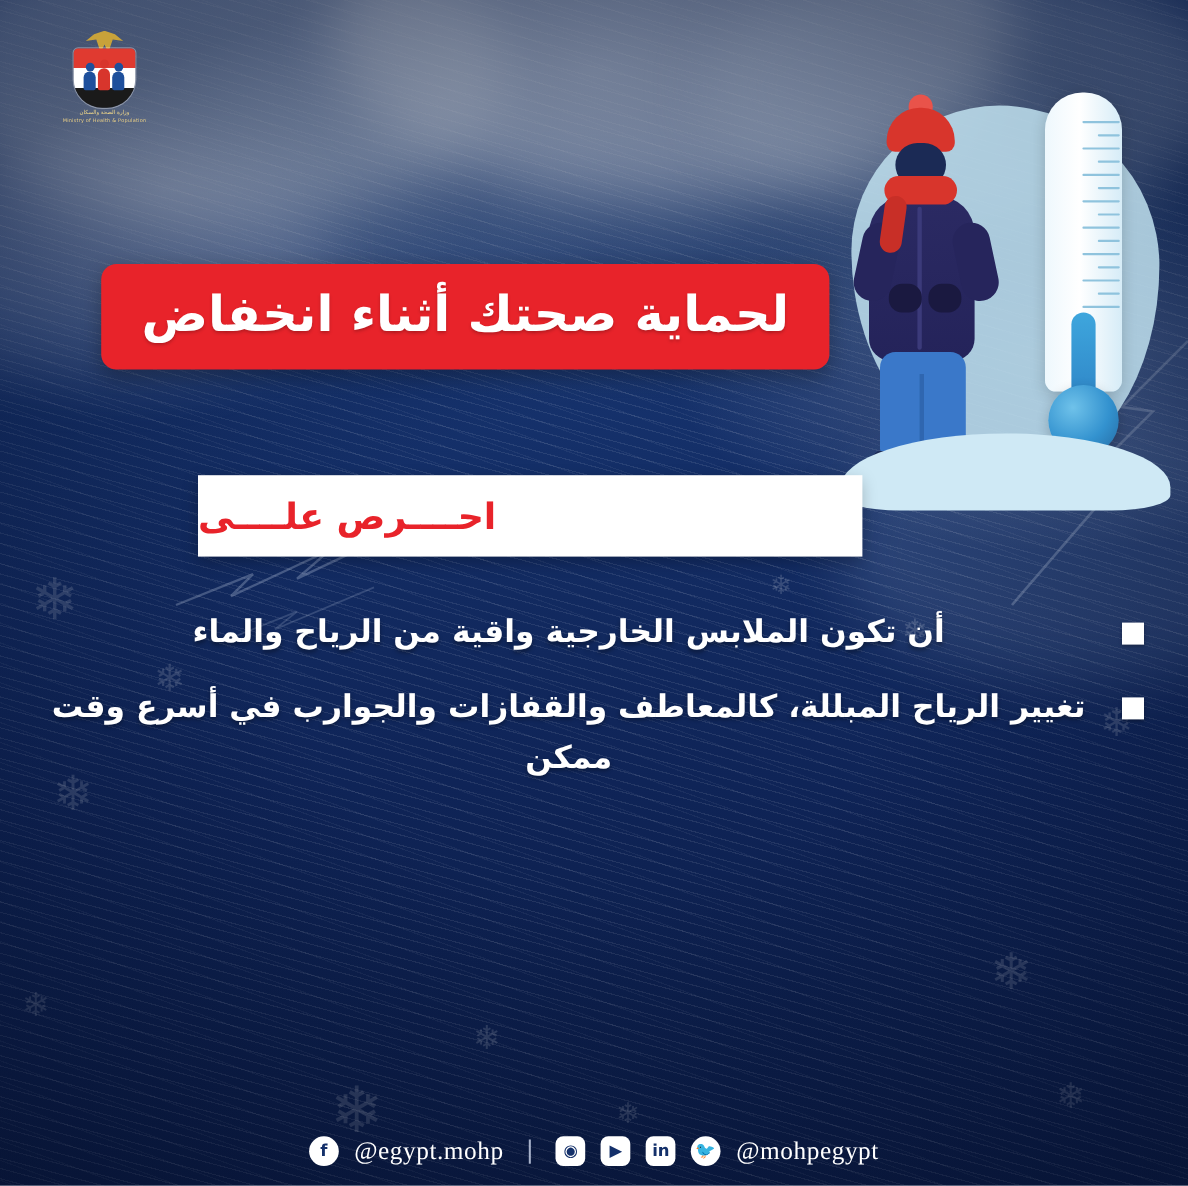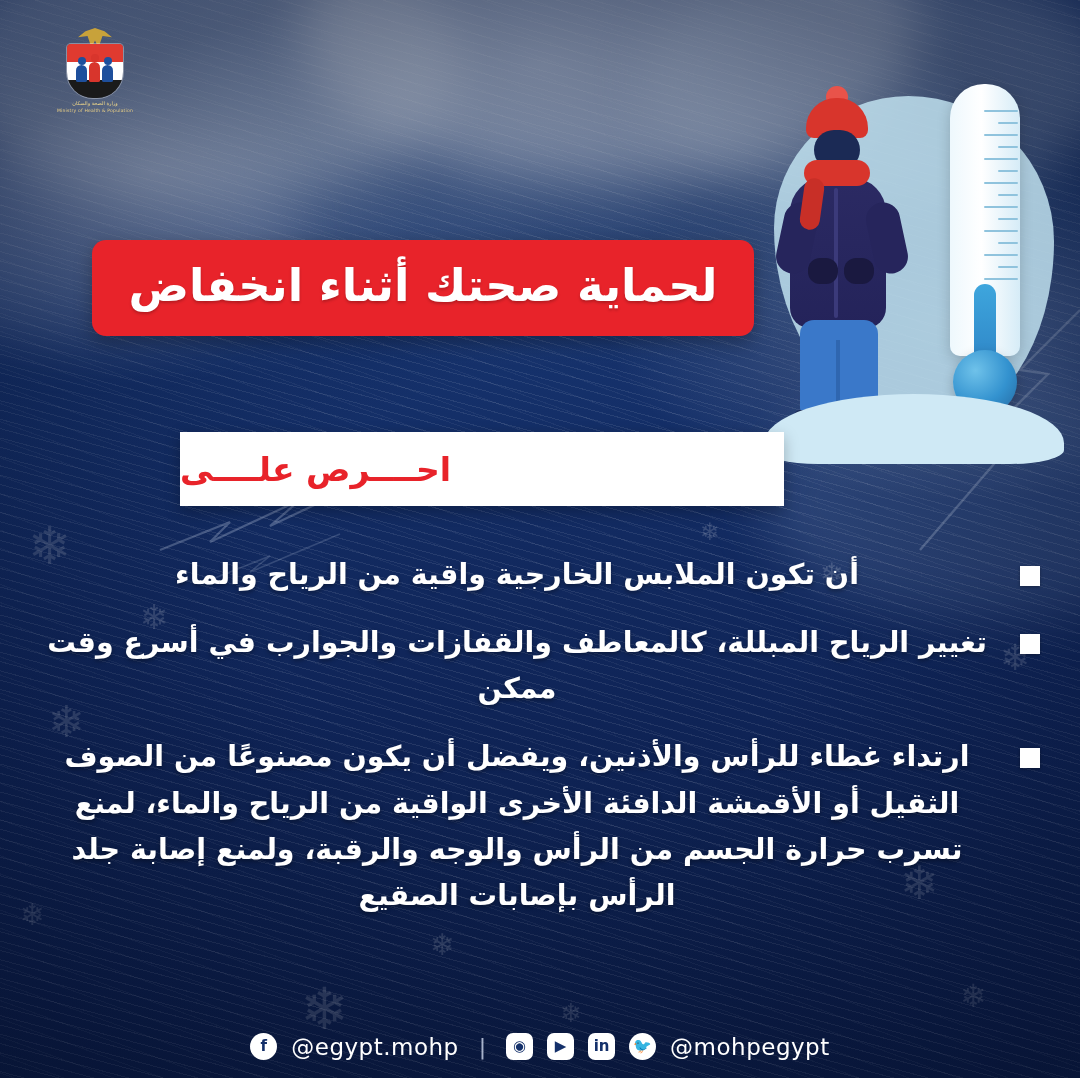--- a/index.html
+++ b/index.html
@@ -330,10 +330,6 @@
       <span class="sq"></span>
       <span class="txt">تغيير الرياح المبللة، كالمعاطف والقفازات والجوارب في أسرع وقت ممكن</span>
     </div>
-    <div class="bullet">
-      <span class="sq"></span>
-      <span class="txt">ارتداء غطاء للرأس والأذنين، ويفضل أن يكون مصنوعًا من الصوف الثقيل أو الأقمشة الدافئة الأخرى الواقية من الرياح والماء، لمنع تسرب حرارة الجسم من الرأس والوجه والرقبة، ولمنع إصابة جلد الرأس بإصابات الصقيع</span>
-    </div>
   </div>
 
   <div id="footer">

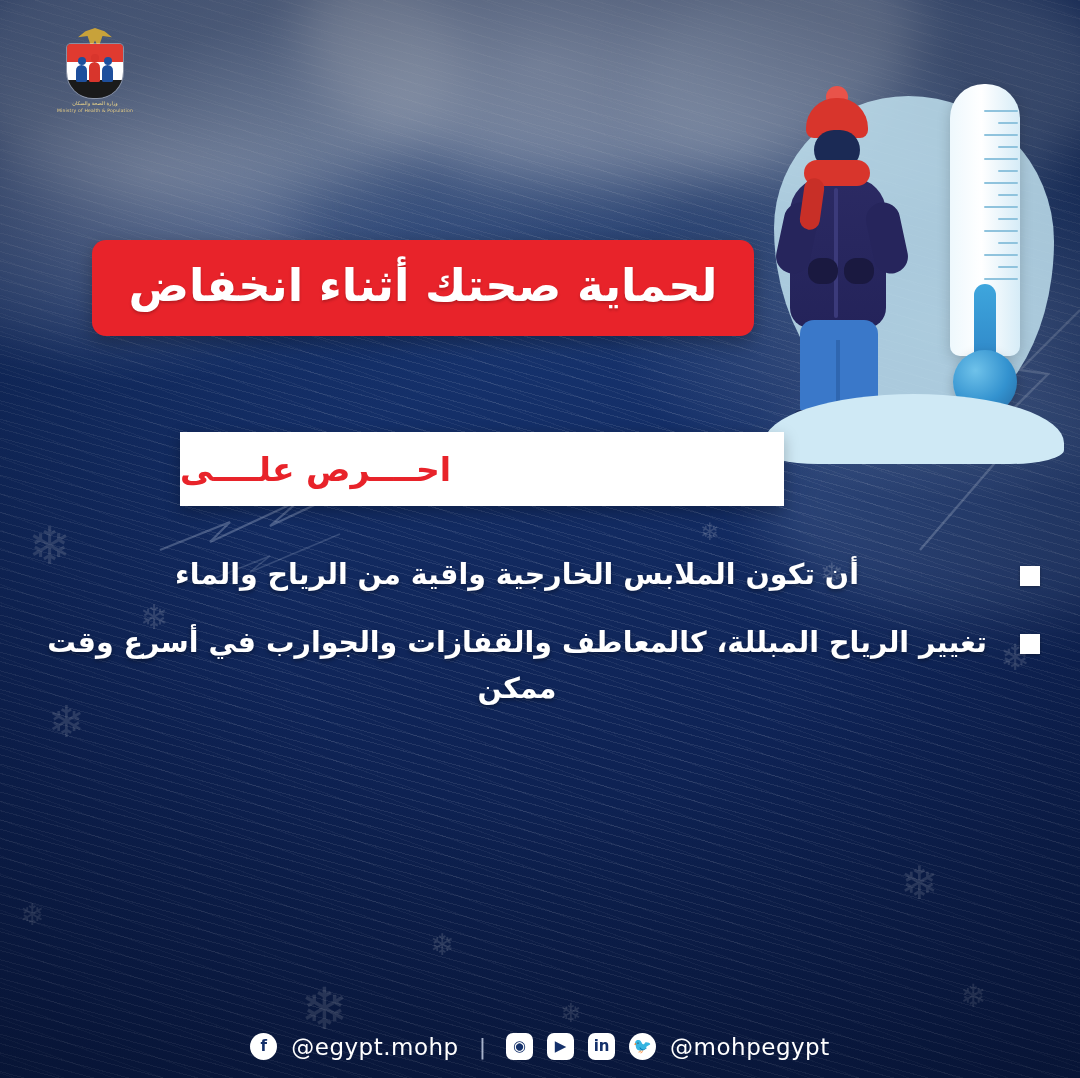--- a/index.html
+++ b/index.html
@@ -218,7 +218,7 @@
   }
   #footer .ic.sq { border-radius:7px; }
   #footer .handle {
-    color:#ffffff; font-size:23px; letter-spacing:.5px;
+    color:#ffffff; font-size:23px; letter-spacing:.5px;font-family:Liberation Serif, serif;
   }
   #footer .sep { color:#cfd9ee; font-size:22px; opacity:.8; padding:0 6px; }
 </style>

